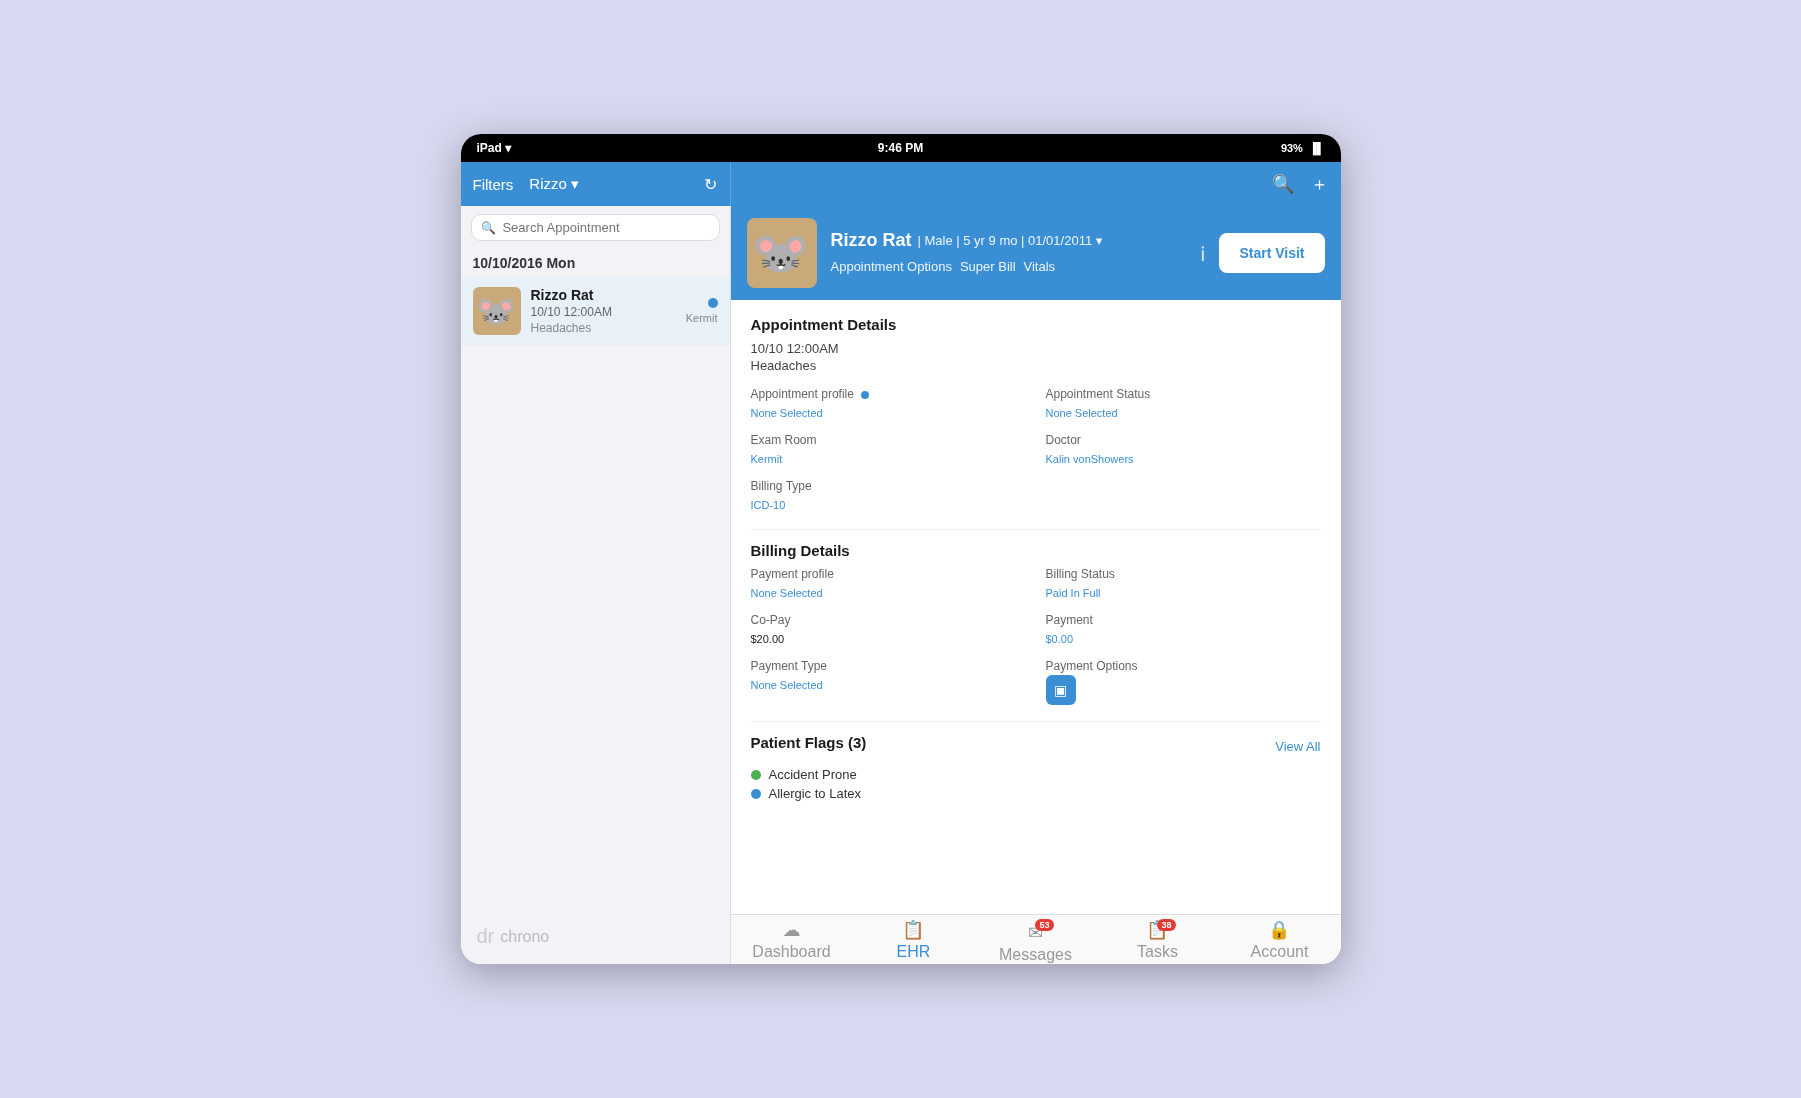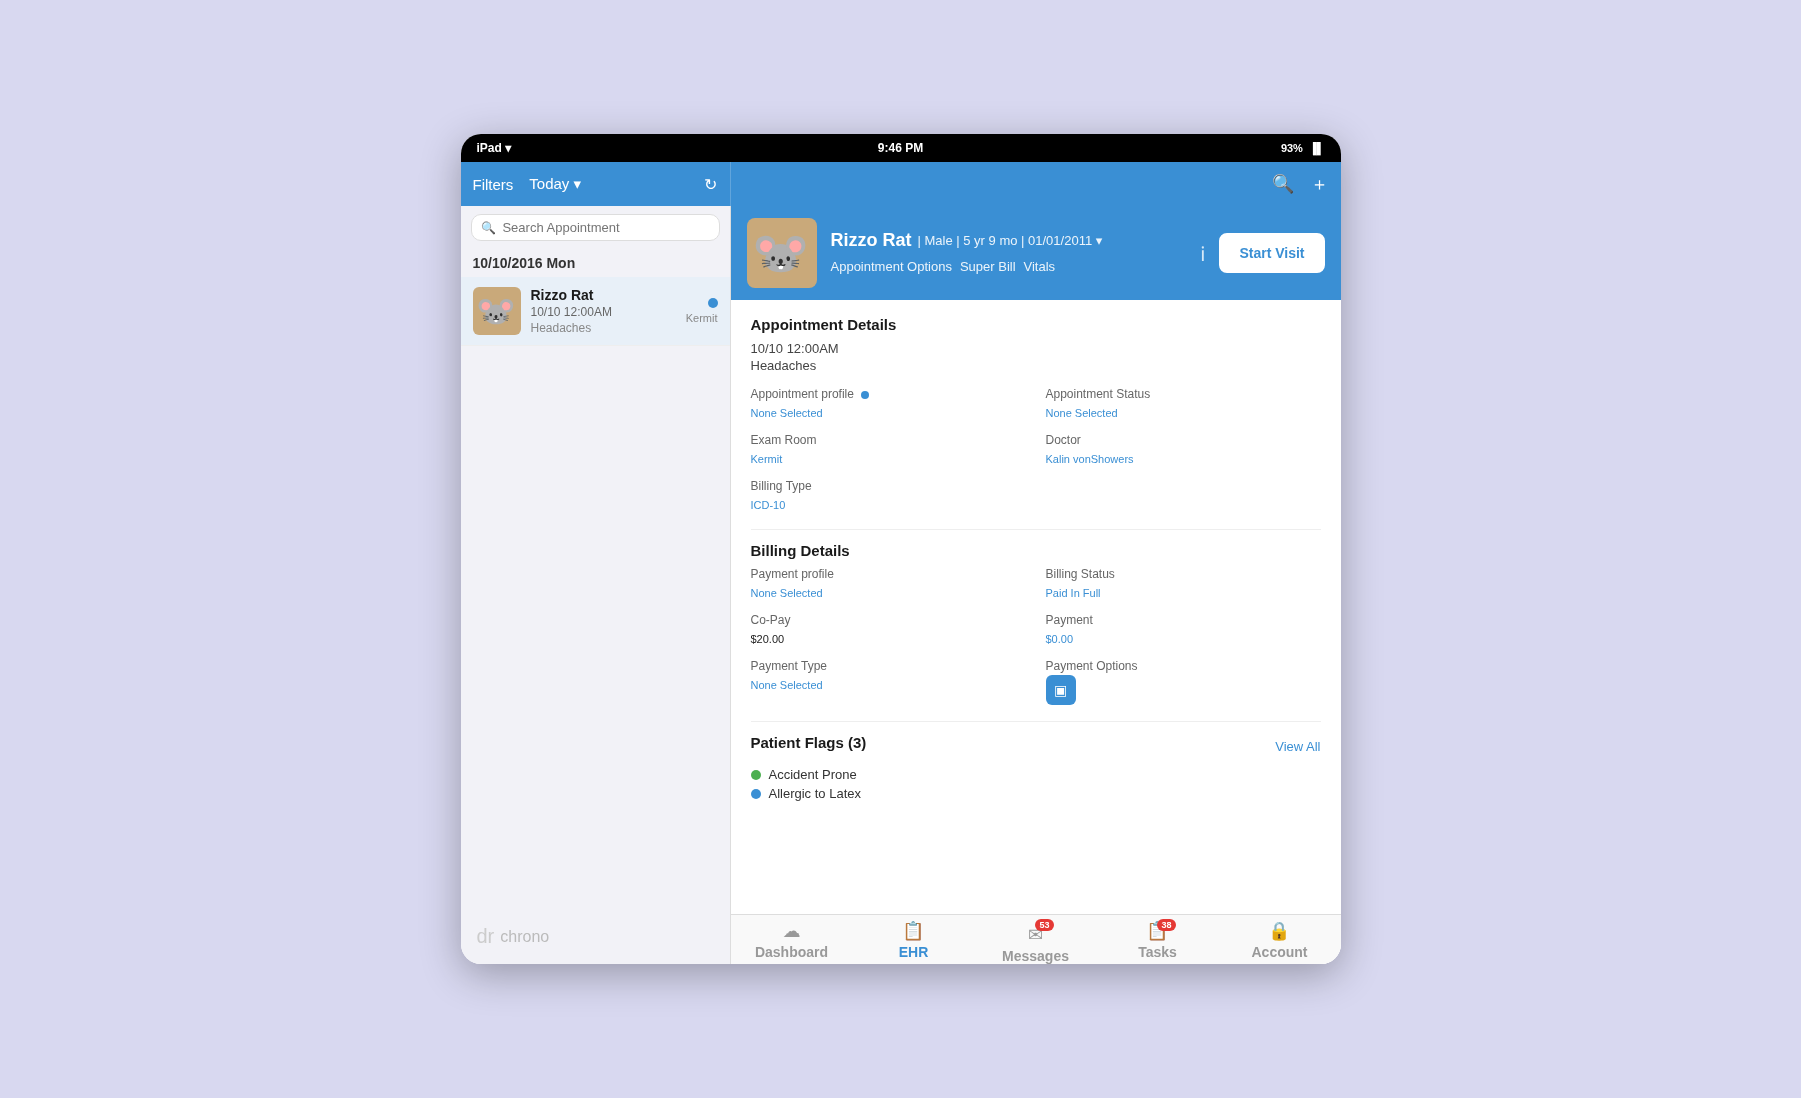--- a/index.html
+++ b/index.html
@@ -459,7 +459,7 @@
   <div class="header-bar">
     <div class="header-left">
       <button class="filters-btn">Filters</button>
-      <button class="today-btn">Today ▾</button>
+      <button class="today-btn">Rizzo ▾</button>
       <span class="refresh-icon">↻</span>
     </div>
     <div class="header-right">

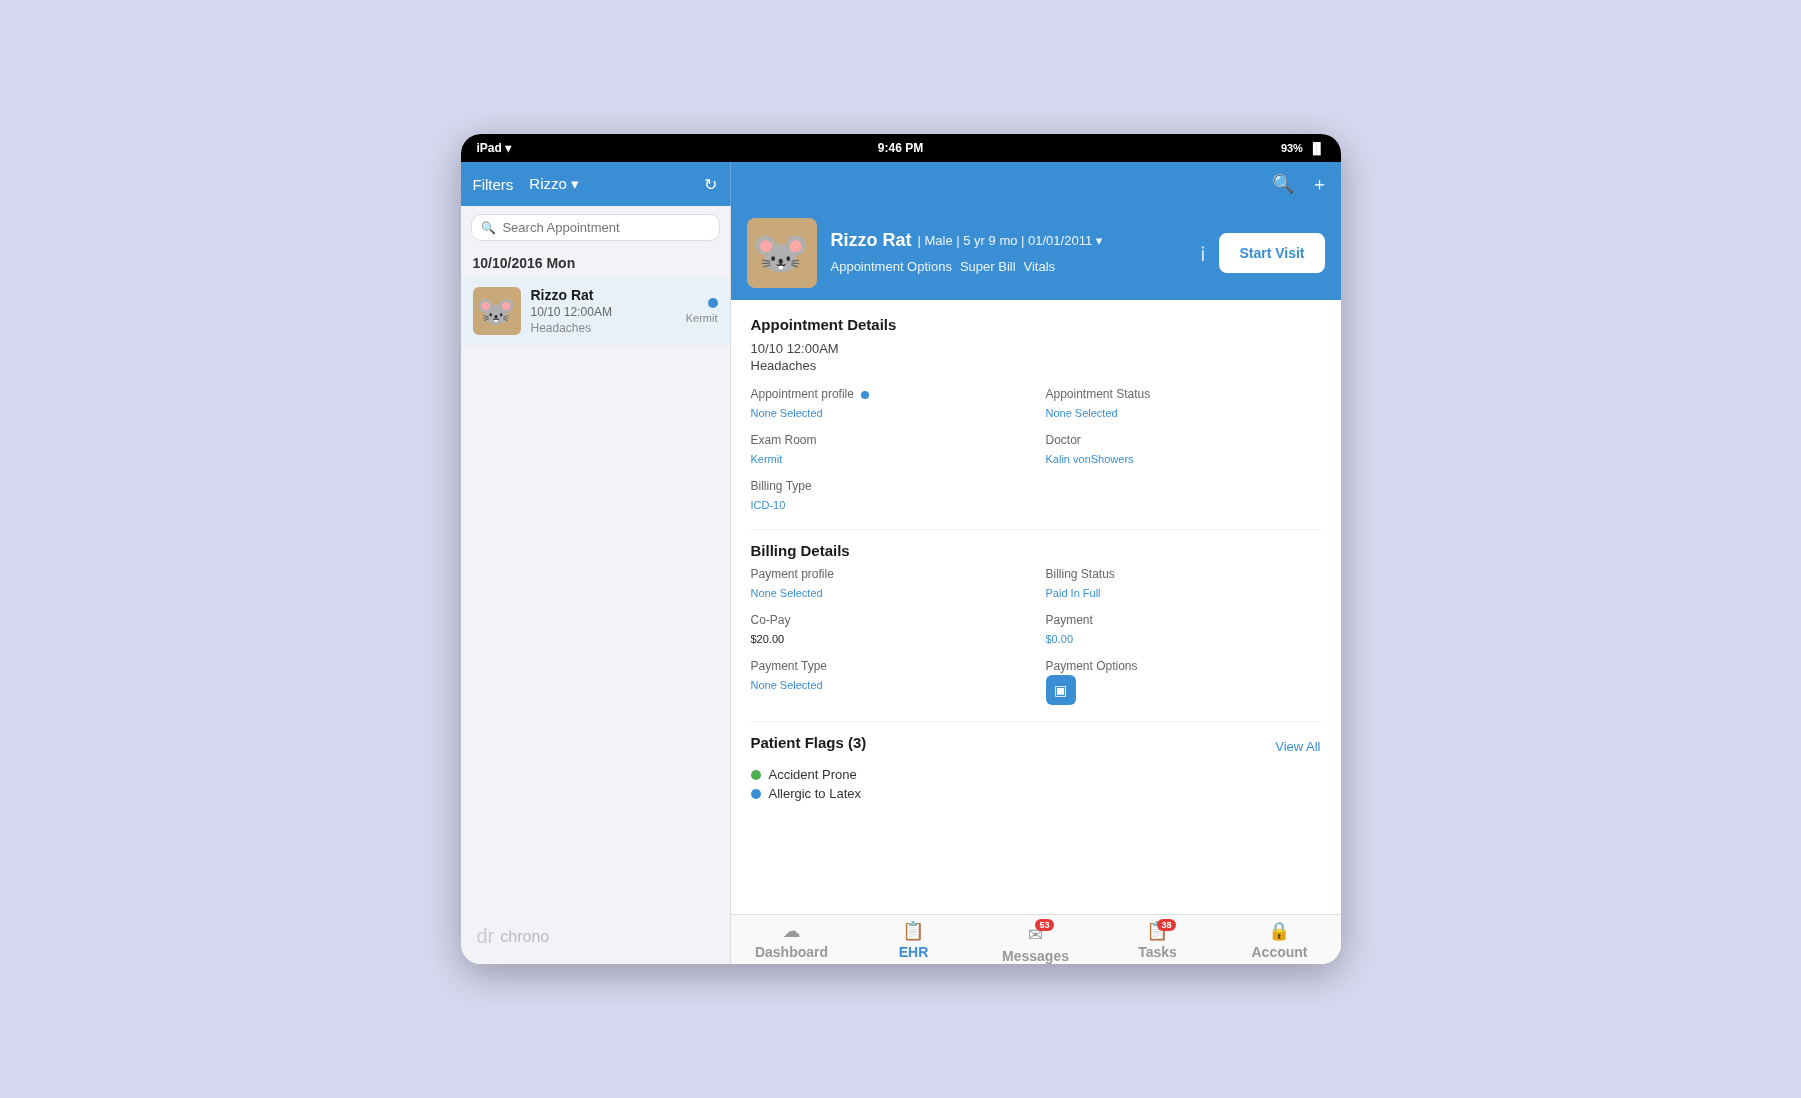--- a/index.html
+++ b/index.html
@@ -417,7 +417,7 @@
     .bottom-nav-item.active .nav-icon { color: #3a8fd4; }
     .bottom-nav-item.active .nav-label { color: #3a8fd4; }
     .nav-icon { font-size: 18px; color: #999; }
-    .nav-label { font-size: 14px; color: #999; font-weight: bold; }
+    .nav-label { font-size: 16px; color: #999; }
     .nav-badge {
       position: absolute;
       top: 4px;

